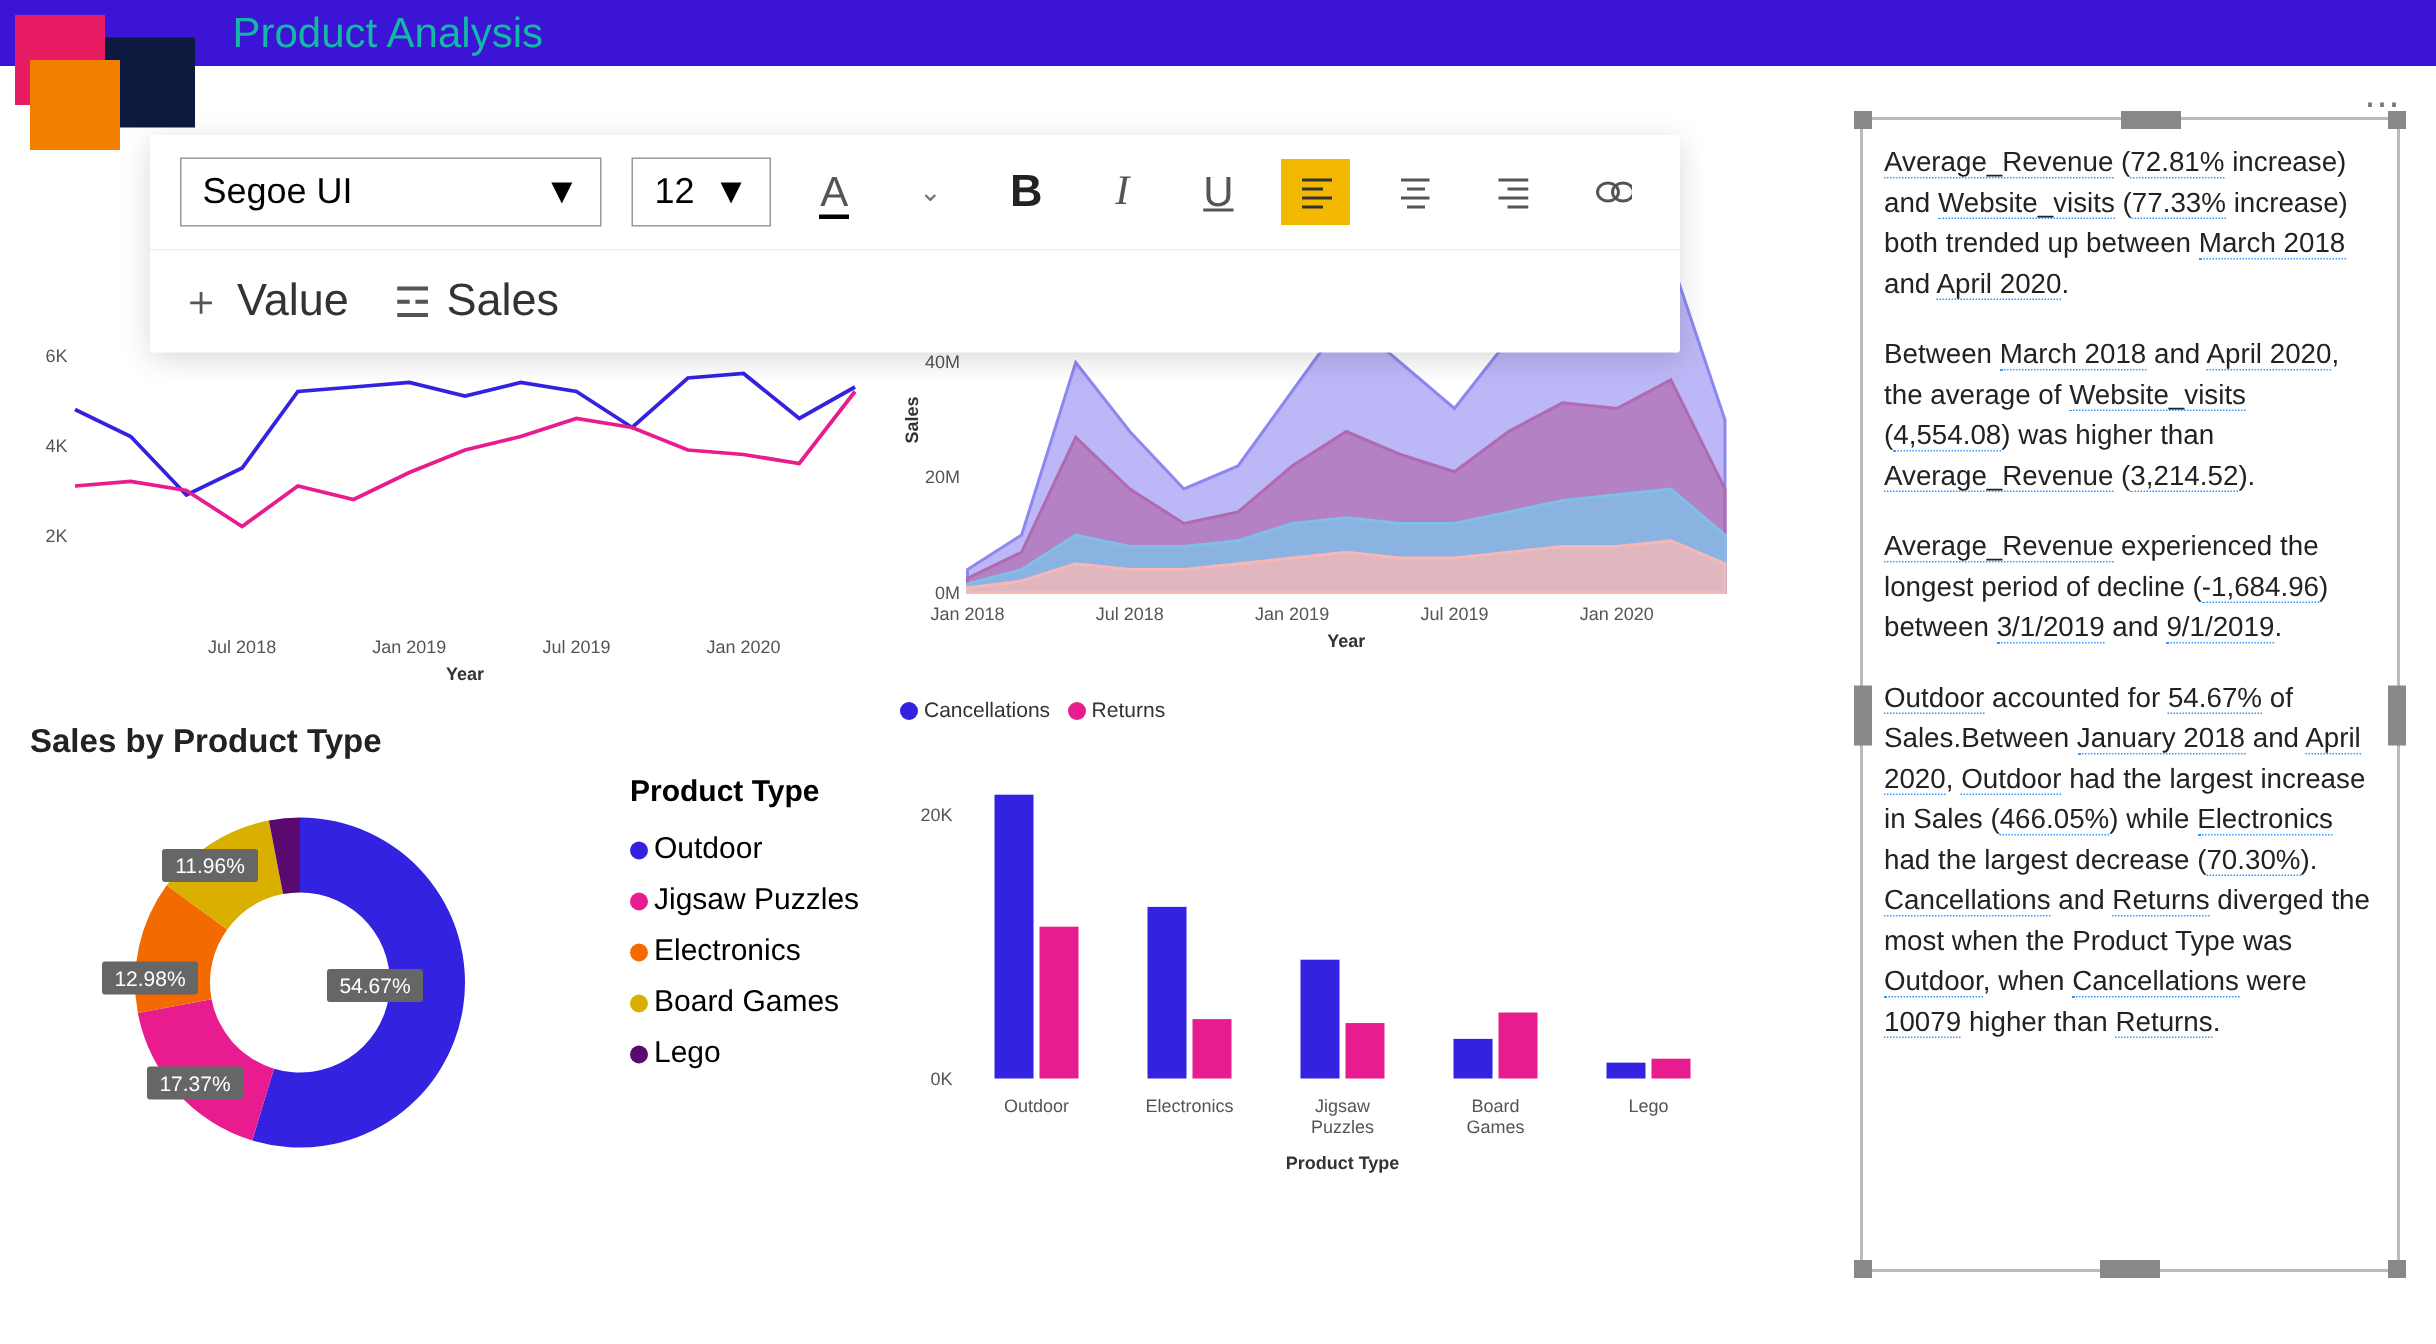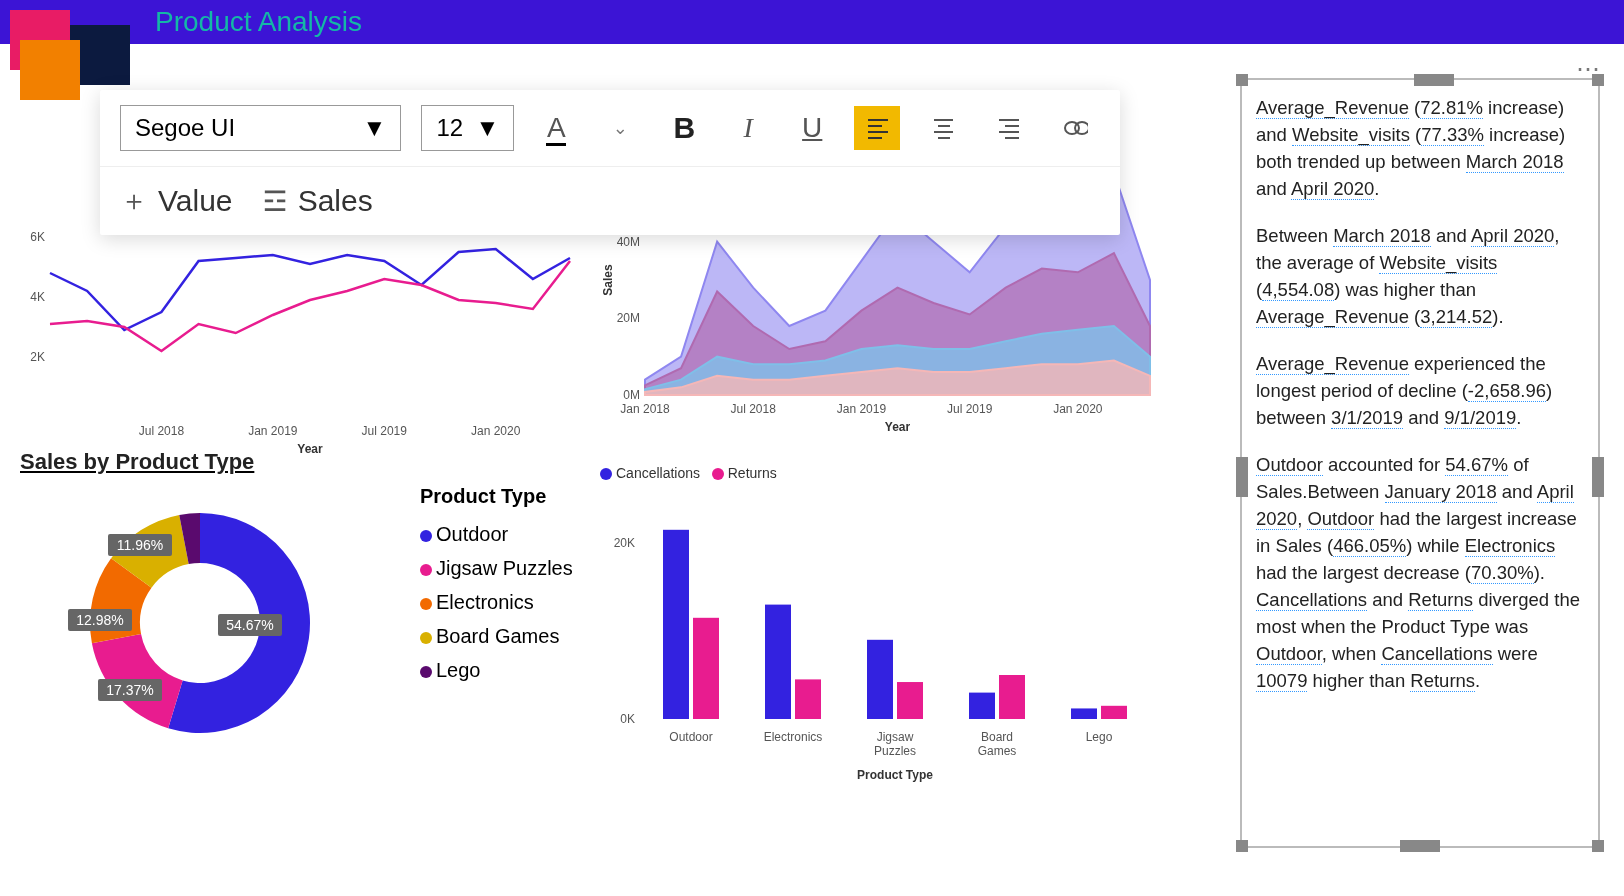--- a/index.html
+++ b/index.html
@@ -246,7 +246,7 @@
     <div class="handle h-br"></div>
   <p><span class="dyn">Average_Revenue</span><span> (</span><span class="dyn">72.81%</span><span> increase) and </span><span class="dyn">Website_visits</span><span> (</span><span class="dyn">77.33%</span><span> increase) both trended up between </span><span class="dyn">March 2018</span><span> and </span><span class="dyn">April 2020</span><span>.</span></p>
   <p><span>Between </span><span class="dyn">March 2018</span><span> and </span><span class="dyn">April 2020</span><span>, the average of </span><span class="dyn">Website_visits</span><span> (</span><span class="dyn">4,554.08</span><span>) was higher than </span><span class="dyn">Average_Revenue</span><span> (</span><span class="dyn">3,214.52</span><span>).</span></p>
-  <p><span class="dyn">Average_Revenue</span><span> experienced the longest period of decline (</span><span class="dyn">-2,658.96</span><span>) between </span><span class="dyn">3/1/2019</span><span> and </span><span class="dyn">9/1/2019</span><span>.</span></p>
+  <p><span class="dyn">Average_Revenue</span><span> experienced the longest period of decline (</span><span class="dyn">-1,684.96</span><span>) between </span><span class="dyn">3/1/2019</span><span> and </span><span class="dyn">9/1/2019</span><span>.</span></p>
   <p><span class="dyn">Outdoor</span><span> accounted for </span><span class="dyn">54.67%</span><span> of Sales.Between </span><span class="dyn">January 2018</span><span> and </span><span class="dyn">April 2020</span><span>, </span><span class="dyn">Outdoor</span><span> had the largest increase in Sales (</span><span class="dyn">466.05%</span><span>) while </span><span class="dyn">Electronics</span><span> had the largest decrease (</span><span class="dyn">70.30%</span><span>). </span><span class="dyn">Cancellations</span><span> and </span><span class="dyn">Returns</span><span> diverged the most when the Product Type was </span><span class="dyn">Outdoor</span><span>, when </span><span class="dyn">Cancellations</span><span> were </span><span class="dyn">10079</span><span> higher than </span><span class="dyn">Returns</span><span>.</span></p>
 </div>
 

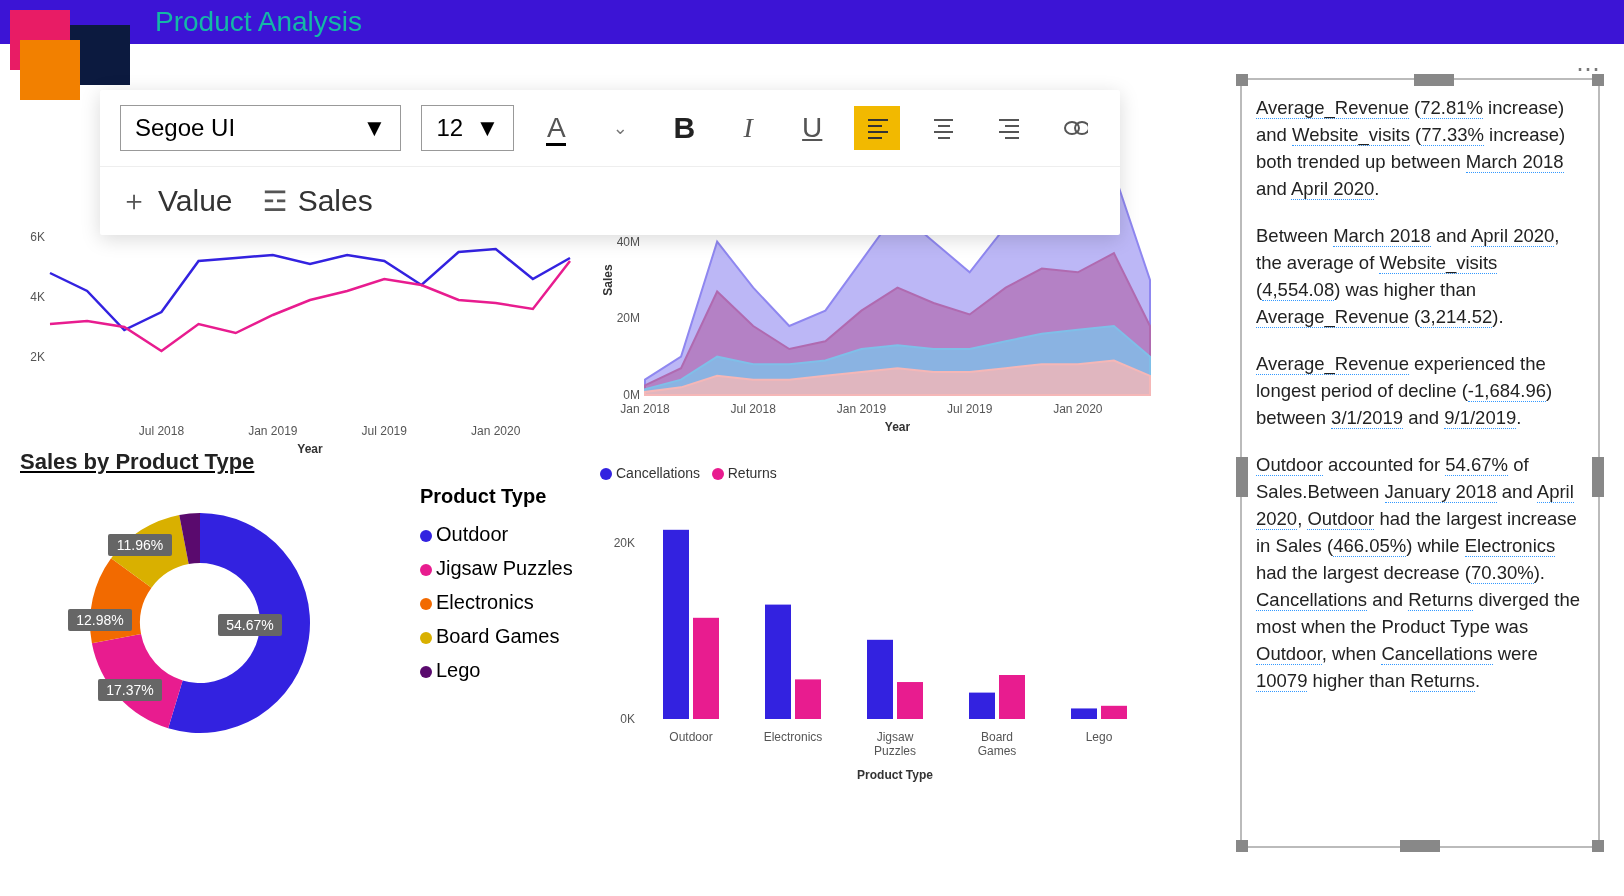--- a/index.html
+++ b/index.html
@@ -45,7 +45,7 @@
 .ac1-svg { width: 560px; height: 280px; }
 
 
-.donut-wrap { position: absolute; top: 334px; left: 0; width: 560px; text-decoration: underline; }
+.donut-wrap { position: absolute; top: 366px; left: 0; width: 560px; }
 .donut-svg { width: 320px; height: 280px; }
 .donut-legend { position: absolute; left: 400px; top: 30px; font-size: 20px; line-height: 34px; }
 .donut-legend-title { font-weight: 700; font-size: 20px; margin-bottom: 4px; }

